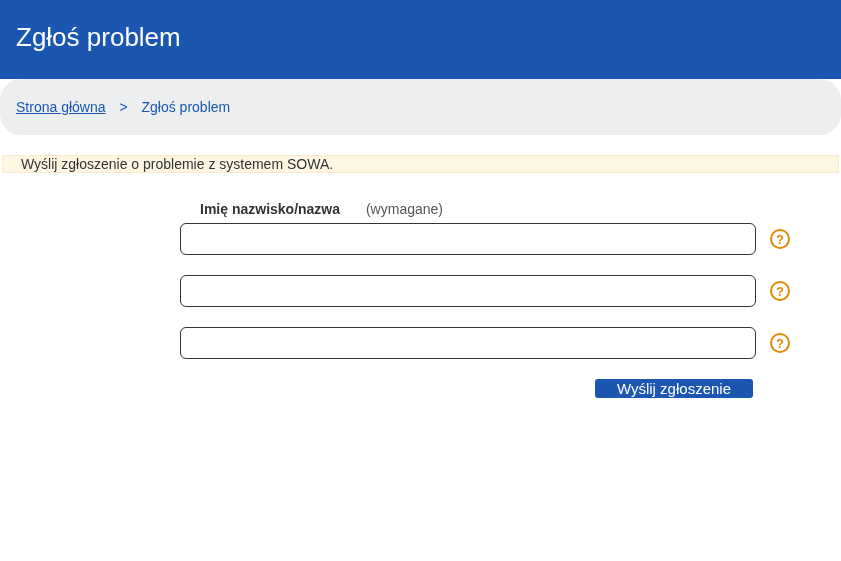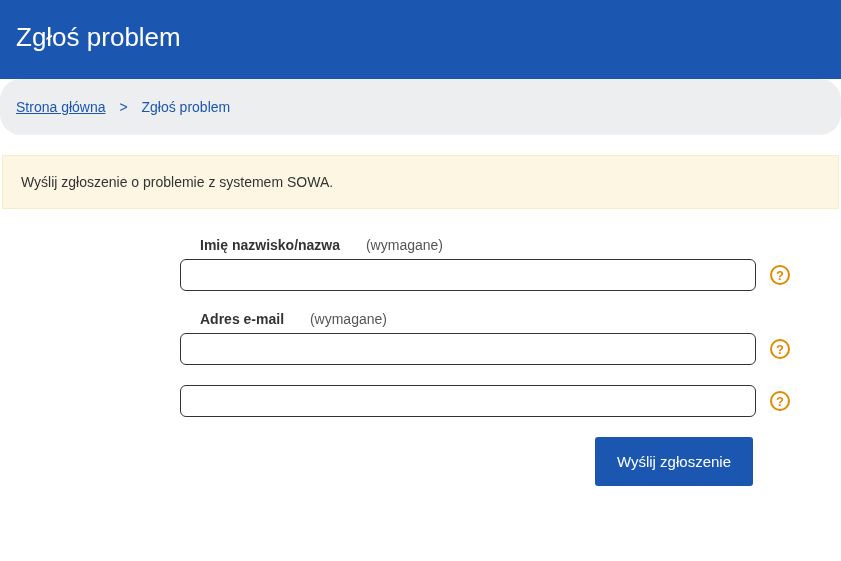--- a/index.html
+++ b/index.html
@@ -10,7 +10,7 @@
     .breadcrumb a, .breadcrumb span { color: #1b57b1; }
     .breadcrumb .sep { margin: 0 10px; color: #1b57b1; }
     .main { padding: 0 2px; }
-    .alert { background: #fcf6e3; border: 1px solid #f7edc7; color: #333; font-size: 14px; padding: 18px 18px; margin: 20px 0 28px; }
+    .alert { background: #fcf6e3; border: 1px solid #f7edc7; color: #333; font-size: 14px; padding: 0 18px; margin: 20px 0 28px; }
     .form-area { padding: 0 0 20px 178px; }
     .field { margin-bottom: 20px; }
     .label { font-size: 14px; color: #333; margin-bottom: 6px; }

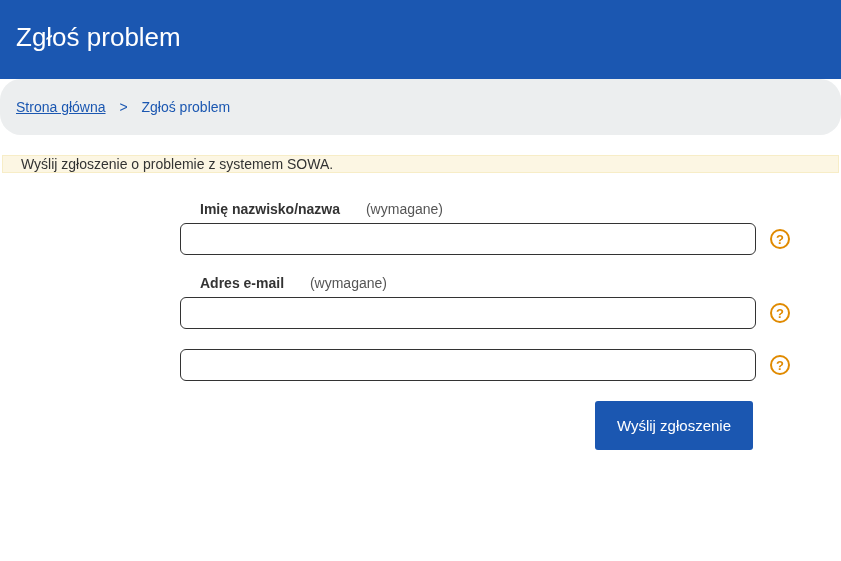--- a/index.html
+++ b/index.html
@@ -52,9 +52,6 @@
     </div>
 
     <div class="field">
-      <div class="label">
-        <strong>Adres e-mail</strong><span class="req"> (wymagane)</span>
-      </div>
       <div class="row">
         <input class="input" type="text" value="" style="">
         <div class="help">?</div>

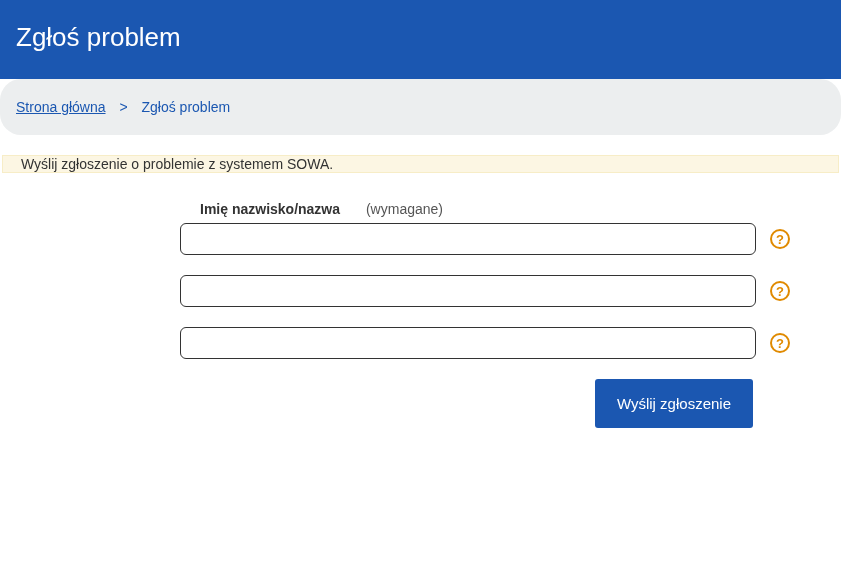--- a/index.html
+++ b/index.html
@@ -21,7 +21,7 @@
     .help { width: 20px; height: 20px; border: 2px solid #e08a00; border-radius: 50%; color: #e08a00; font-weight: bold; font-size: 13px; display: flex; align-items: center; justify-content: center; margin-left: 14px; cursor: pointer; }
     .phone-ellipsis { color: #c9302c; font-weight: bold; margin-left: 12px; margin-top: 6px; }
     .submit-row { margin-top: 18px; padding-right: 86px; text-align: right; }
-    .submit-btn { background: #1b57b1; color: #fff; border: none; border-radius: 3px; padding: 16px 22px; font-size: 15px; cursor: pointer; }
+    .submit-btn { background: #1b57b1; color: #fff; border: none; border-radius: 3px; padding: 1px 22px; font-size: 15px; cursor: pointer; }
   </style>
 </head>
 <body>

